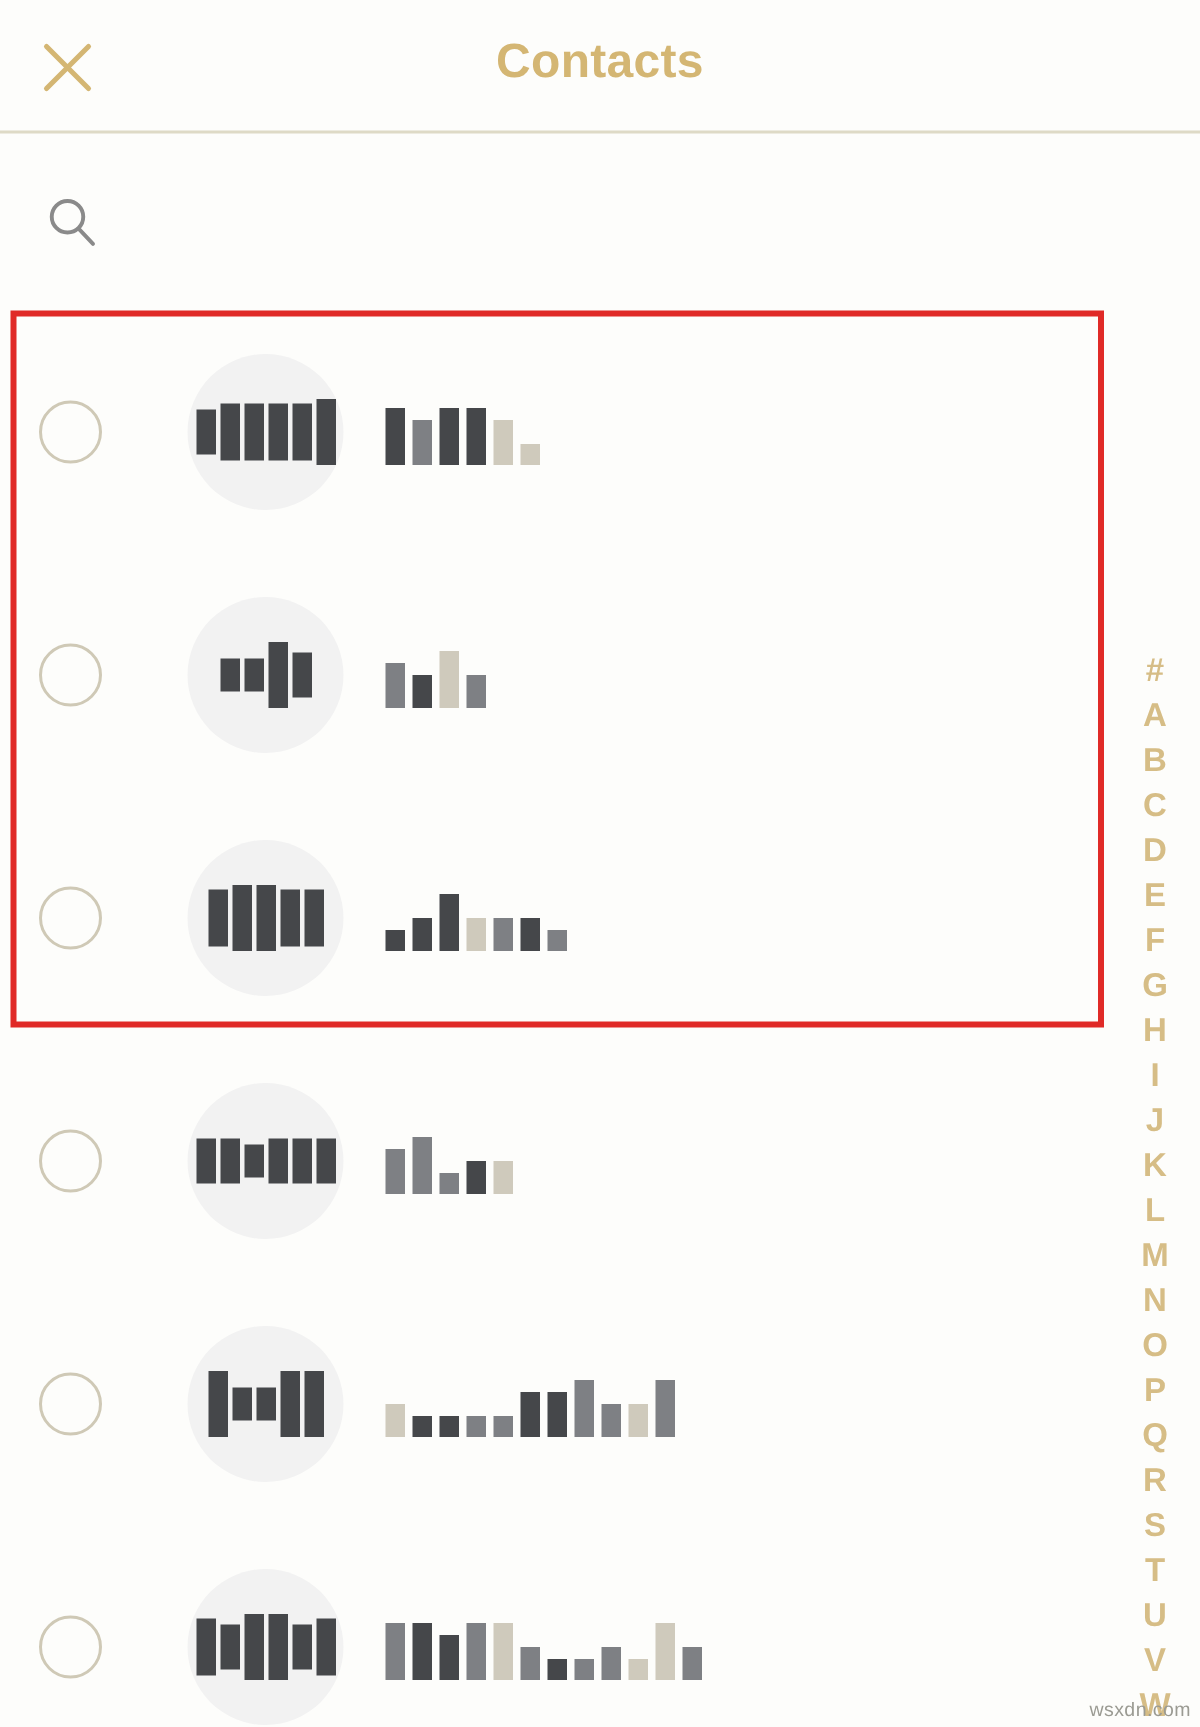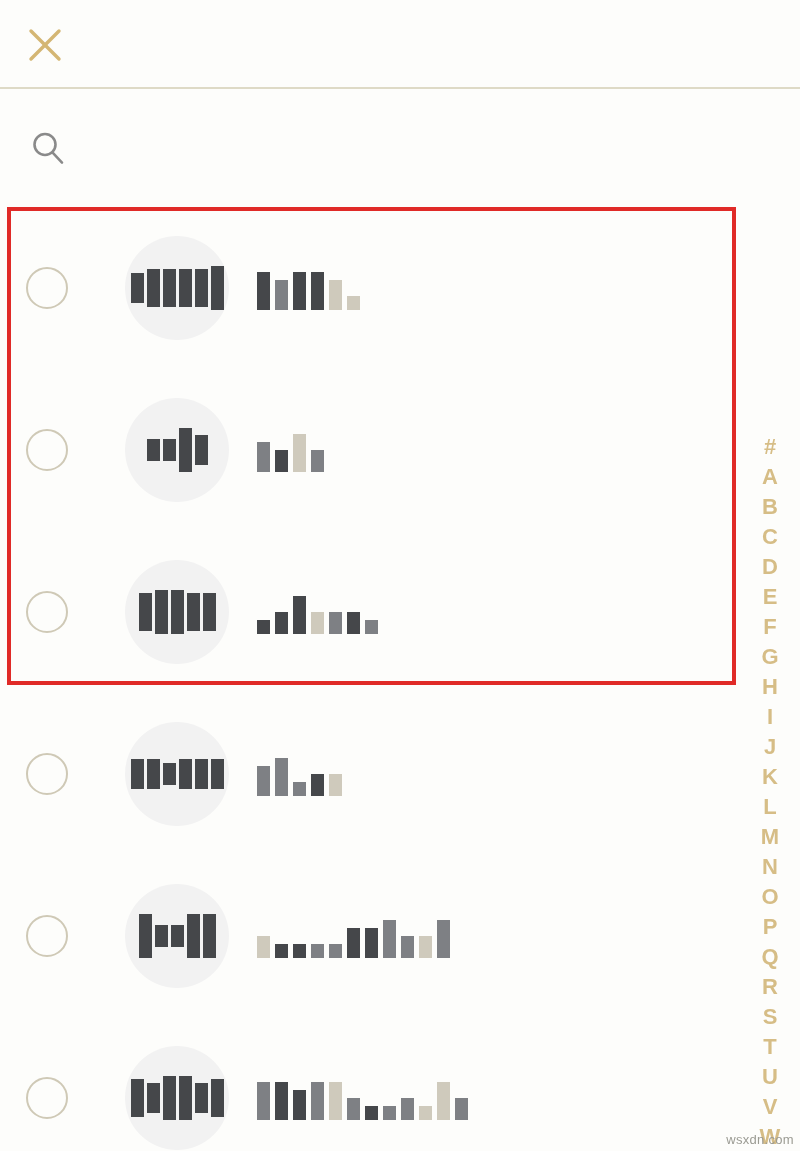--- a/index.html
+++ b/index.html
@@ -185,6 +185,7 @@
       </svg>
     </span>
   </button>
+  <div id="page-title">Contacts</div>
 </div>
 
 <div id="search-bar">

